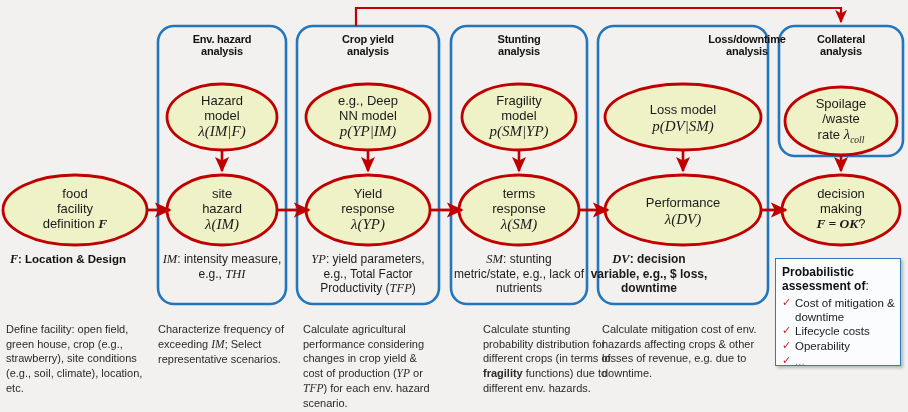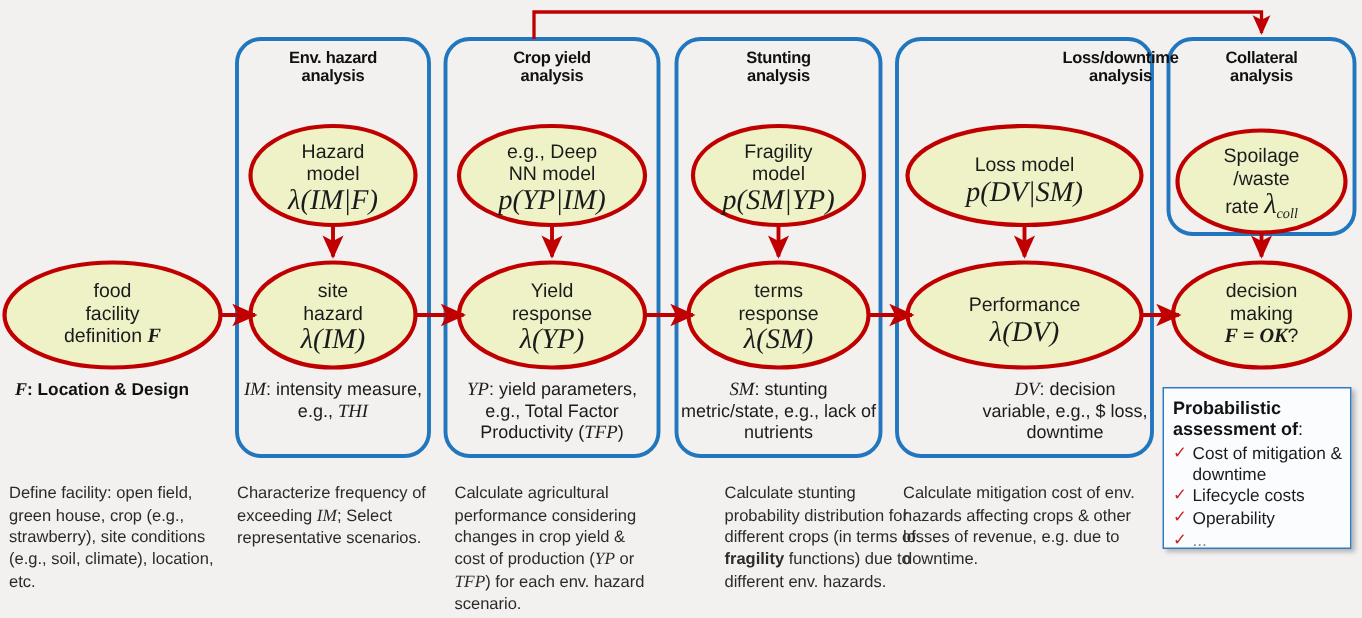--- a/index.html
+++ b/index.html
@@ -22,7 +22,7 @@
     letter-spacing:-0.2px;
   }
   .node-text{font-size:13px;}
-  .node-text .it{font-style:italic;font-family:"Liberation Serif",serif;font-size:19px;}
+  .node-text .it{font-style:italic;font-family:"Liberation Serif",serif;font-size:15px;}
   .node-text .bi{font-style:italic;font-weight:bold;font-family:"Liberation Serif",serif;font-size:13.5px;}
   .sub{width:132px;font-size:12px;line-height:1.18;}
   .sub .it{font-style:italic;font-family:"Liberation Serif",serif;font-size:12.5px;}

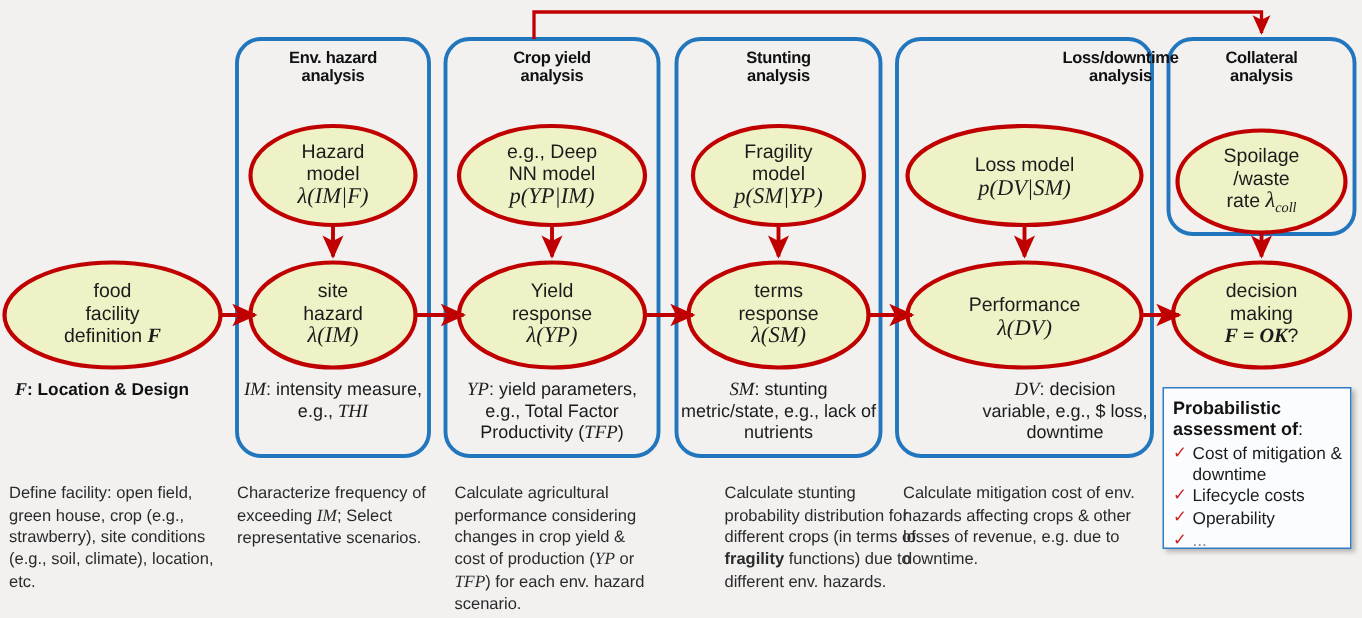--- a/index.html
+++ b/index.html
@@ -202,7 +202,7 @@
     <span>e.g., Total Factor Productivity (</span><span class="it">TFP</span><span>)</span>
   </div>
 
-  <div class="lbl sub" style="left:642px;top:252px;width:136px;">
+  <div class="lbl sub" style="left:581px;top:252px;width:136px;font-weight:bold;">
     <span class="it">DV</span><span>: decision</span><br>
     <span>variable, e.g., $ loss, downtime</span>
   </div>

